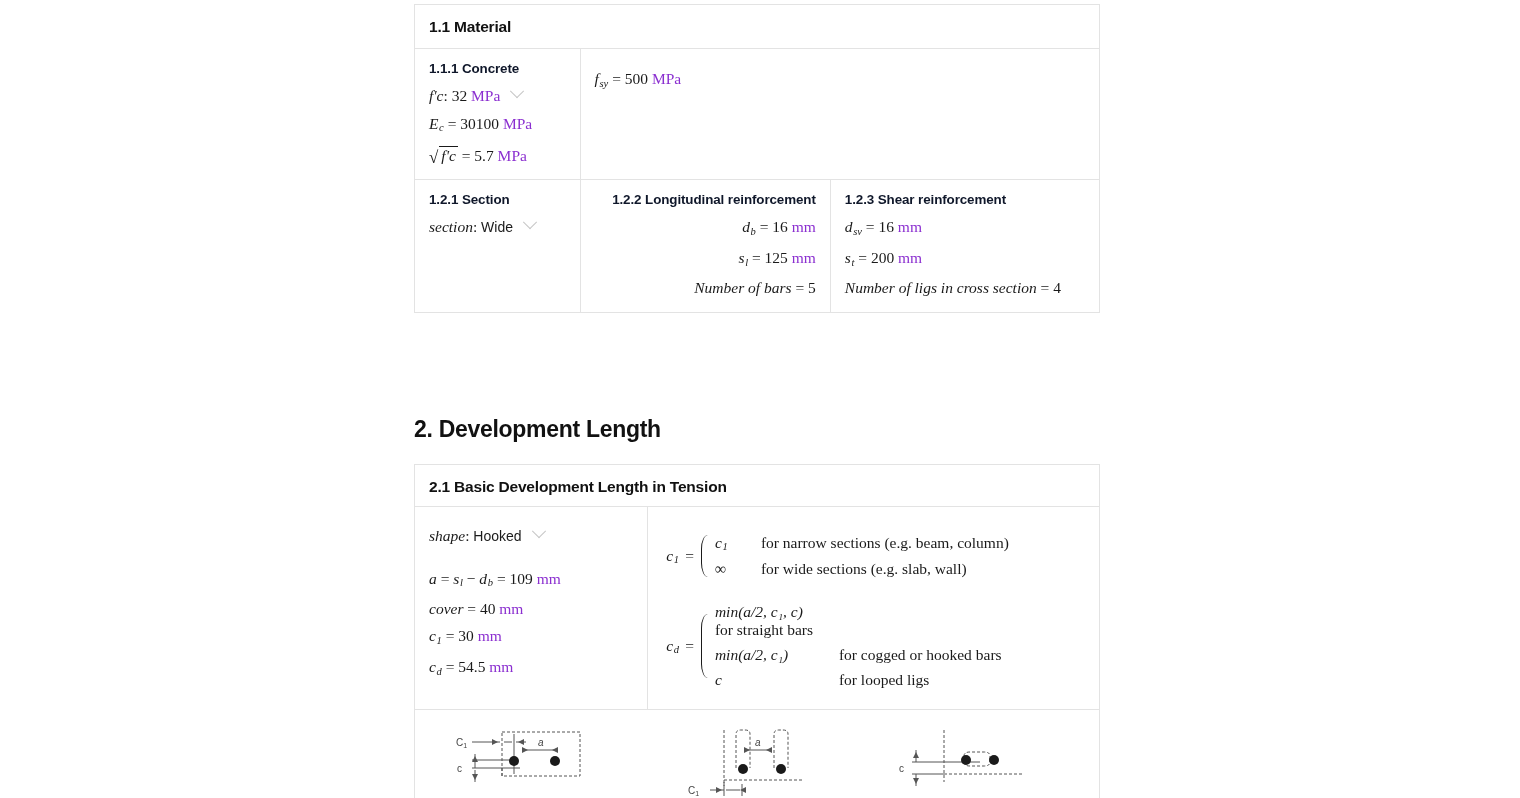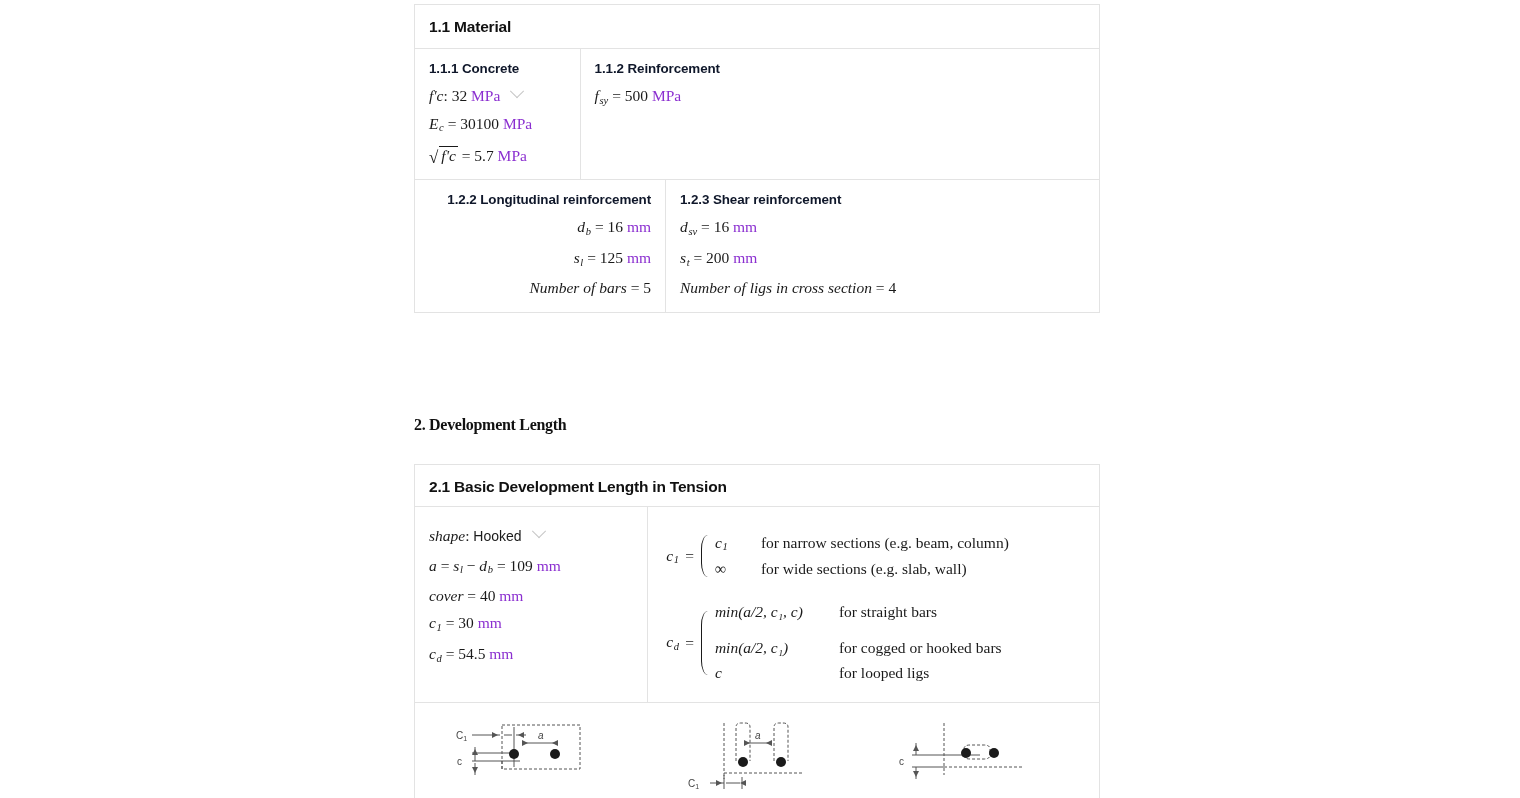--- a/index.html
+++ b/index.html
@@ -179,7 +179,6 @@
       </div>
 
       <div class="col" style="width:520px;">
-        <div class="col-head">1.1.2 Reinforcement</div>
         <div class="m">
           <span class="it">f</span><sub>sy</sub>
           <span>=</span>

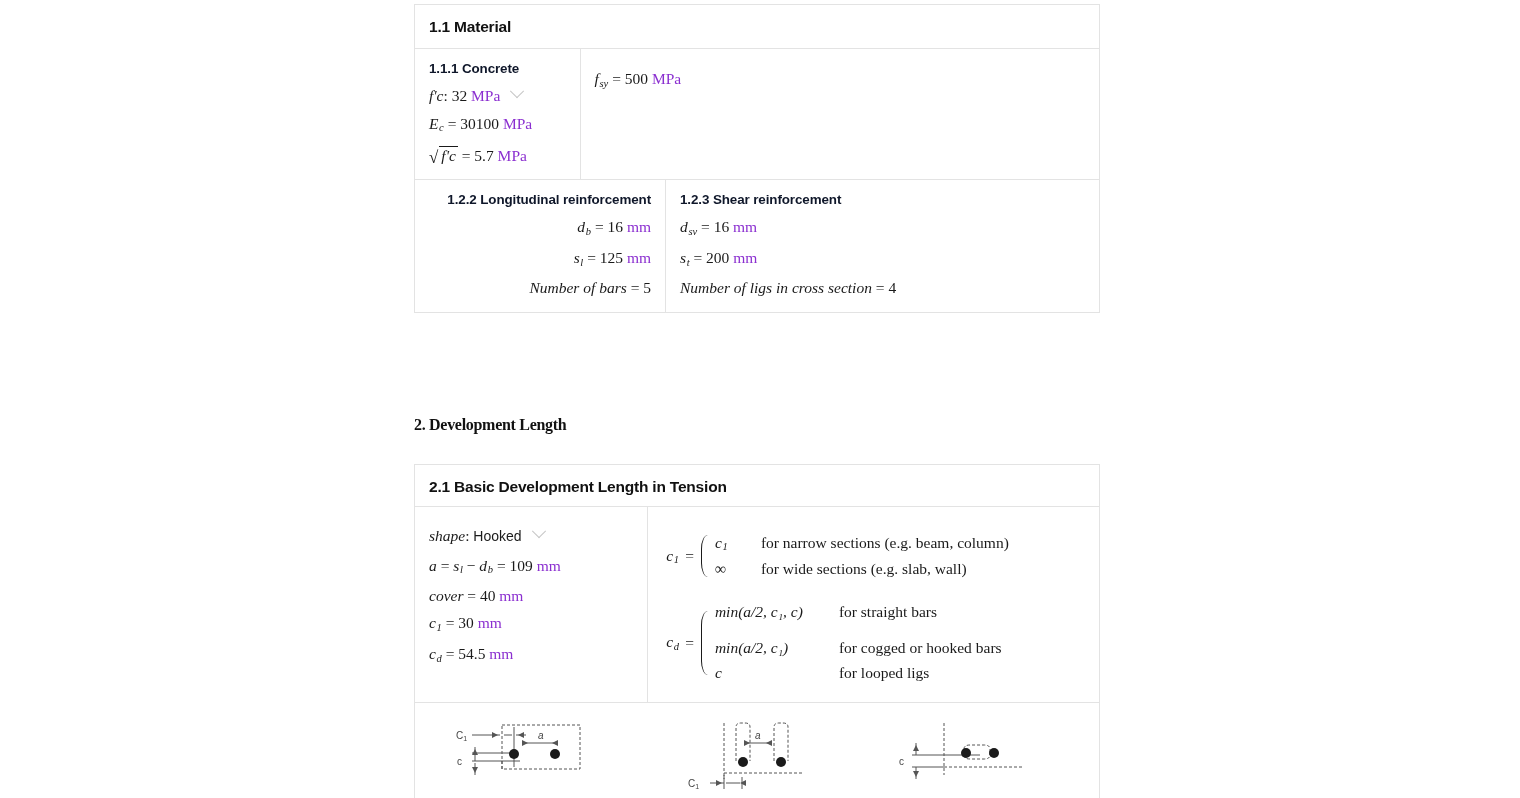--- a/index.html
+++ b/index.html
@@ -190,6 +190,14 @@
 
 
     <div class="cols">
+      <div class="col" style="width:166px;min-height:116px;">
+        <div class="col-head">1.2.1 Section</div>
+        <div class="m">
+          <span class="it">section</span><span>:</span>
+          <span class="sel-val">Wide</span>
+          <span class="chev"></span>
+        </div>
+      </div>
 
       <div class="col" style="width:251px;text-align:right;">
         <div class="col-head">1.2.2 Longitudinal reinforcement</div>

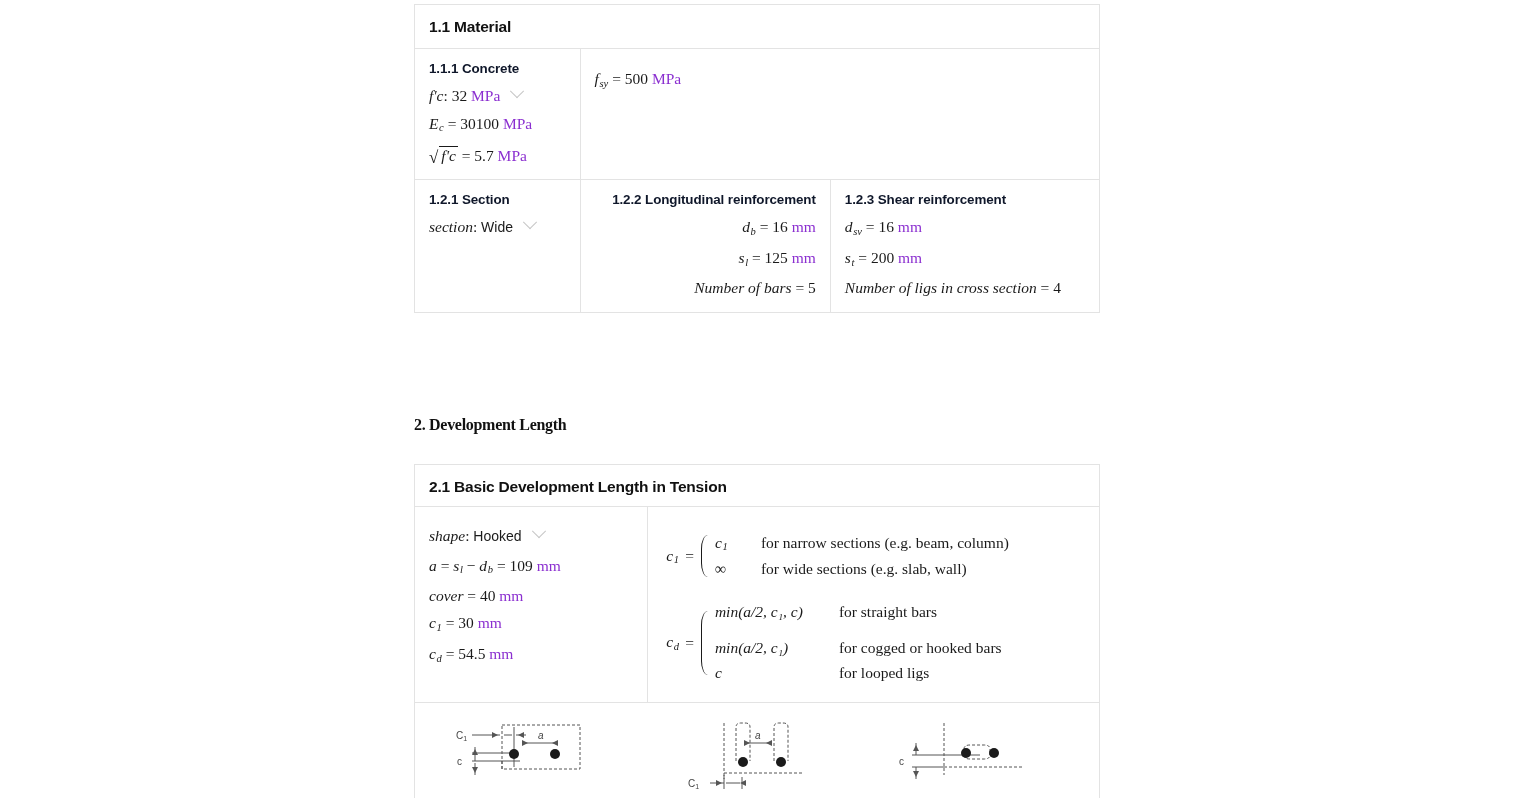--- a/index.html
+++ b/index.html
@@ -98,9 +98,9 @@
   .h2 {
     position: absolute;
     left: 414px;
-    font-family: Liberation Serif, serif;
+    font-family: Liberation Sans, sans-serif;
     font-weight: bold;
-    font-size: 16px;
+    font-size: 23px;
     letter-spacing: -0.3px;
     color: #111;
   }

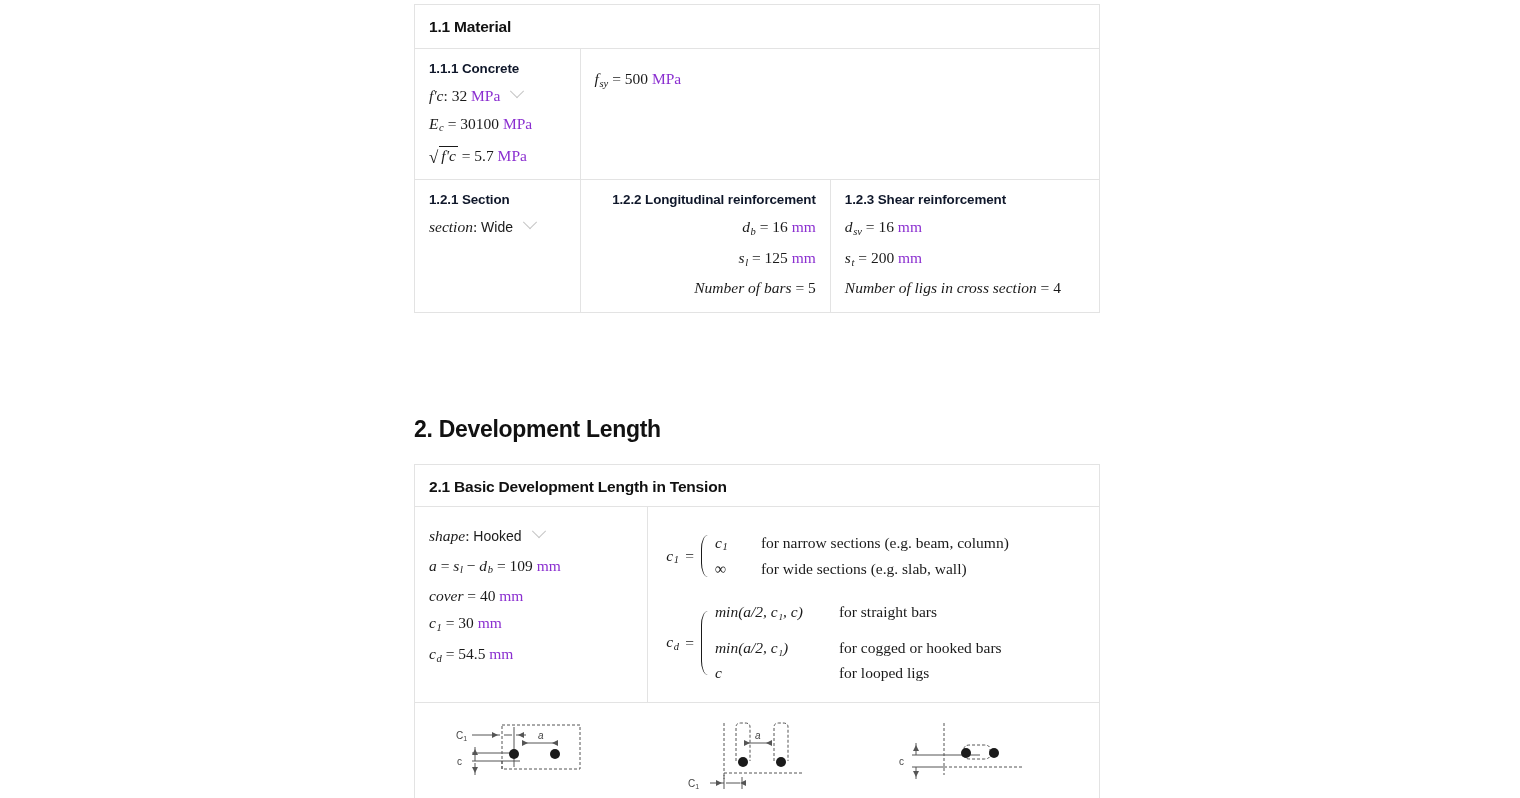--- a/index.html
+++ b/index.html
@@ -260,7 +260,7 @@
           <span class="chev"></span>
         </div>
 
-        <div class="m" style="margin-top:14px;">
+        <div class="m" style="margin-top:27px;">
           <span class="it">a</span>
           <span>=</span>
           <span class="it">s</span><sub>l</sub>

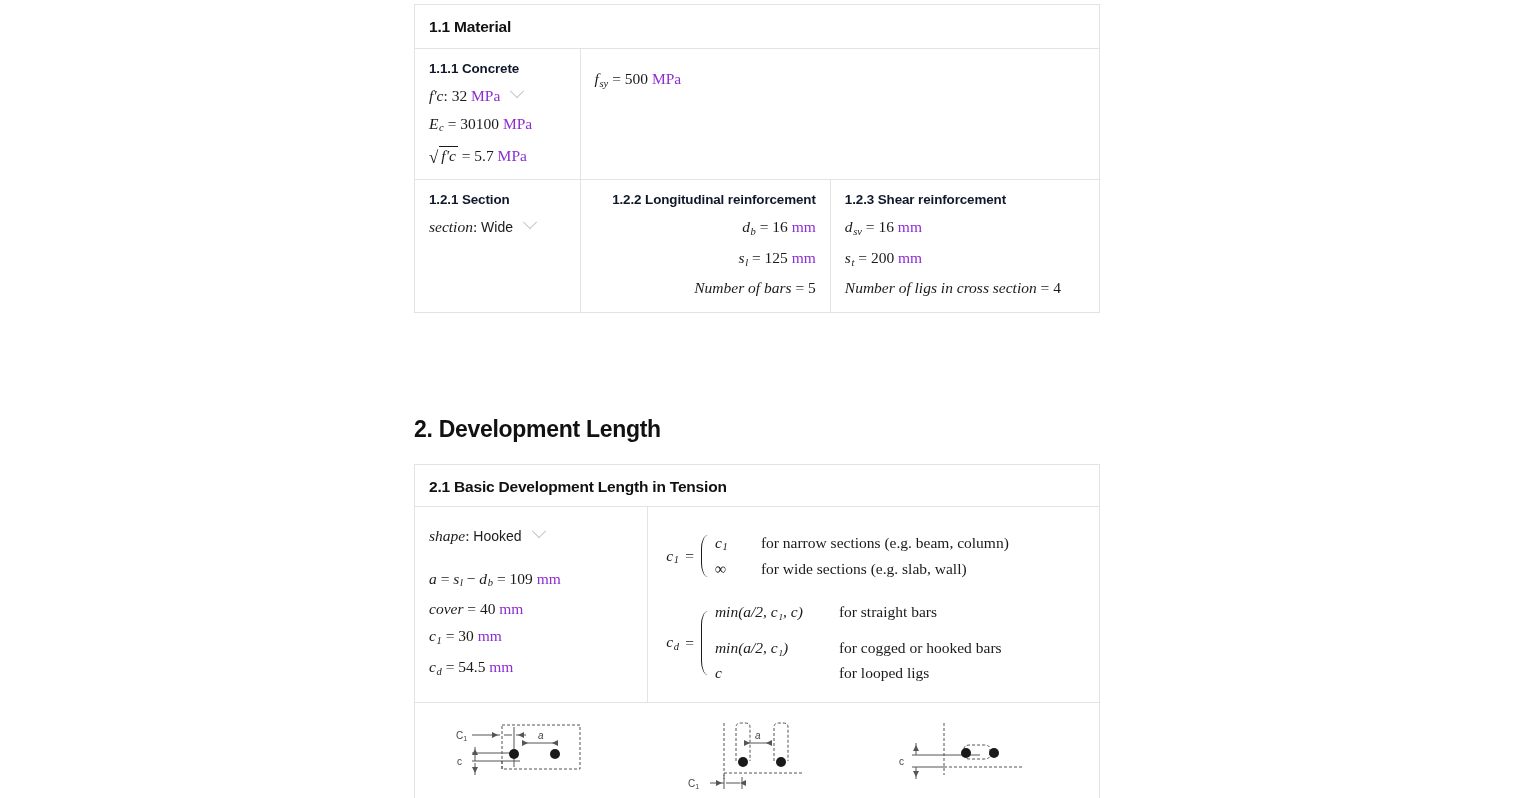--- a/index.html
+++ b/index.html
@@ -316,7 +316,7 @@
           <span class="eq">=</span>
           <span class="brace" style="height:68px;"></span>
           <span class="rows">
-            <span class="crow" style="margin-bottom:18px;">
+            <span class="crow" style="margin-bottom:7px;flex-direction:column;">
               <span class="cexp" style="width:124px;">min(a/2, c₁, c)</span>
               <span class="ctxt">for straight bars</span>
             </span>

